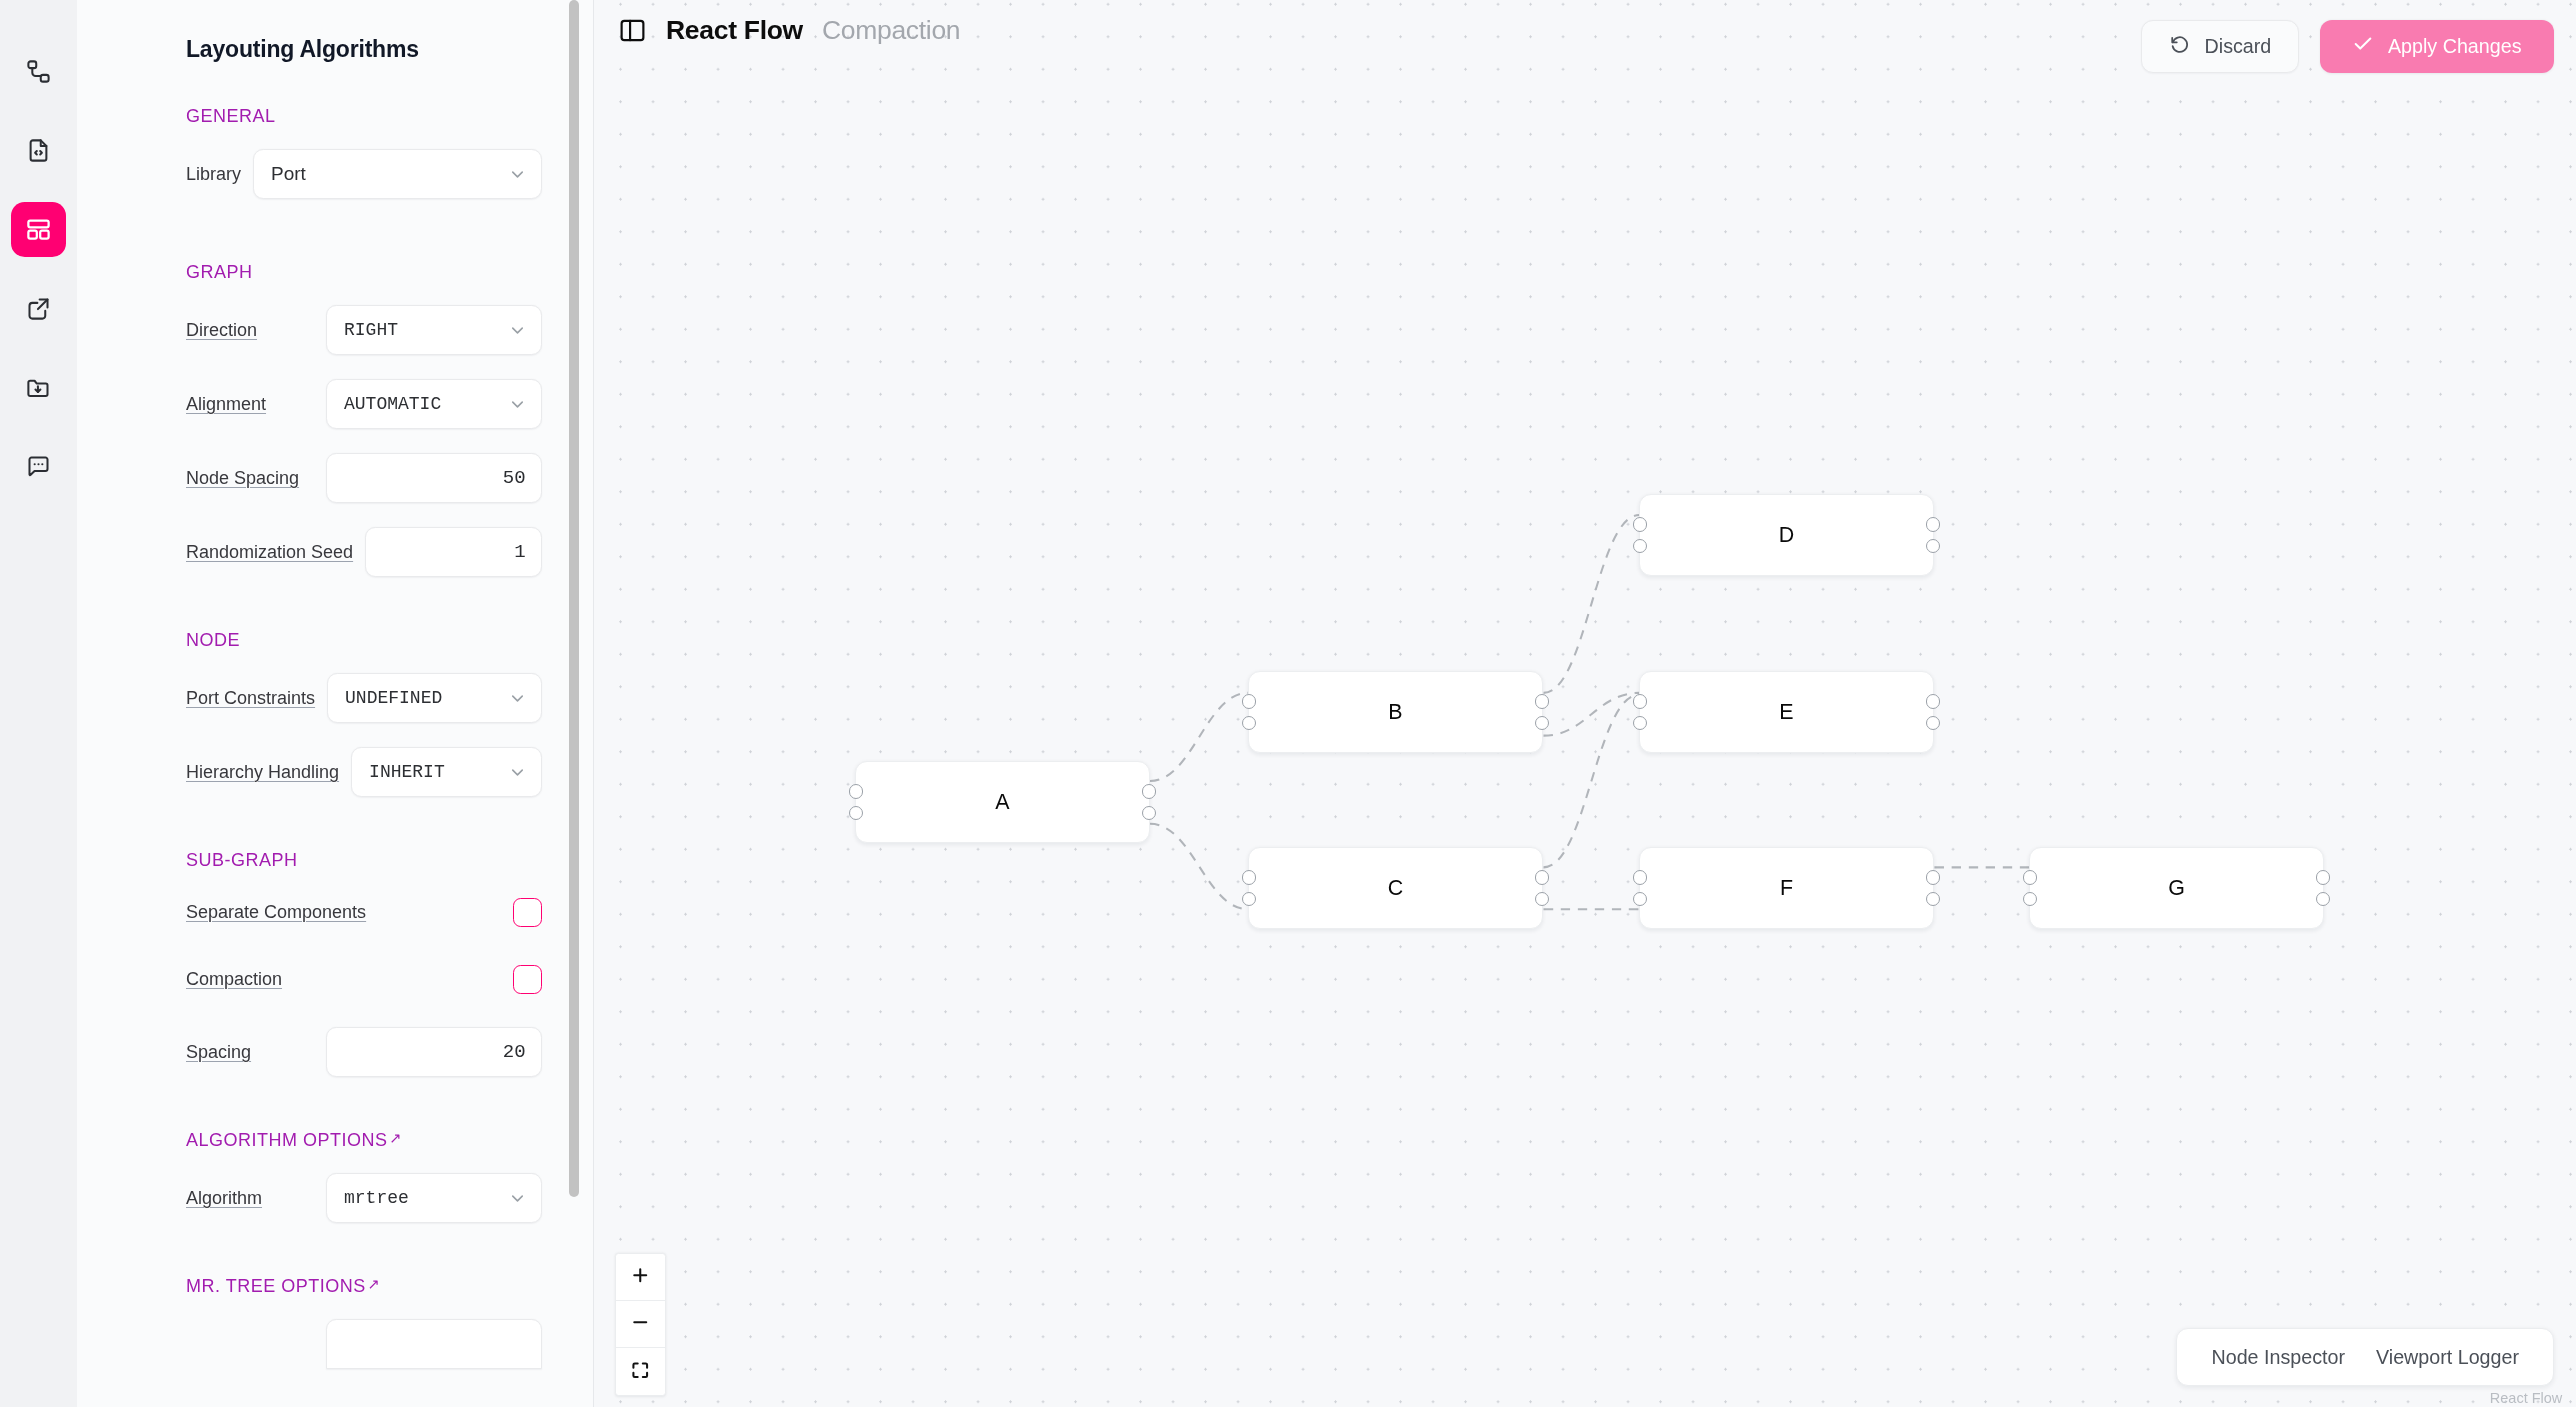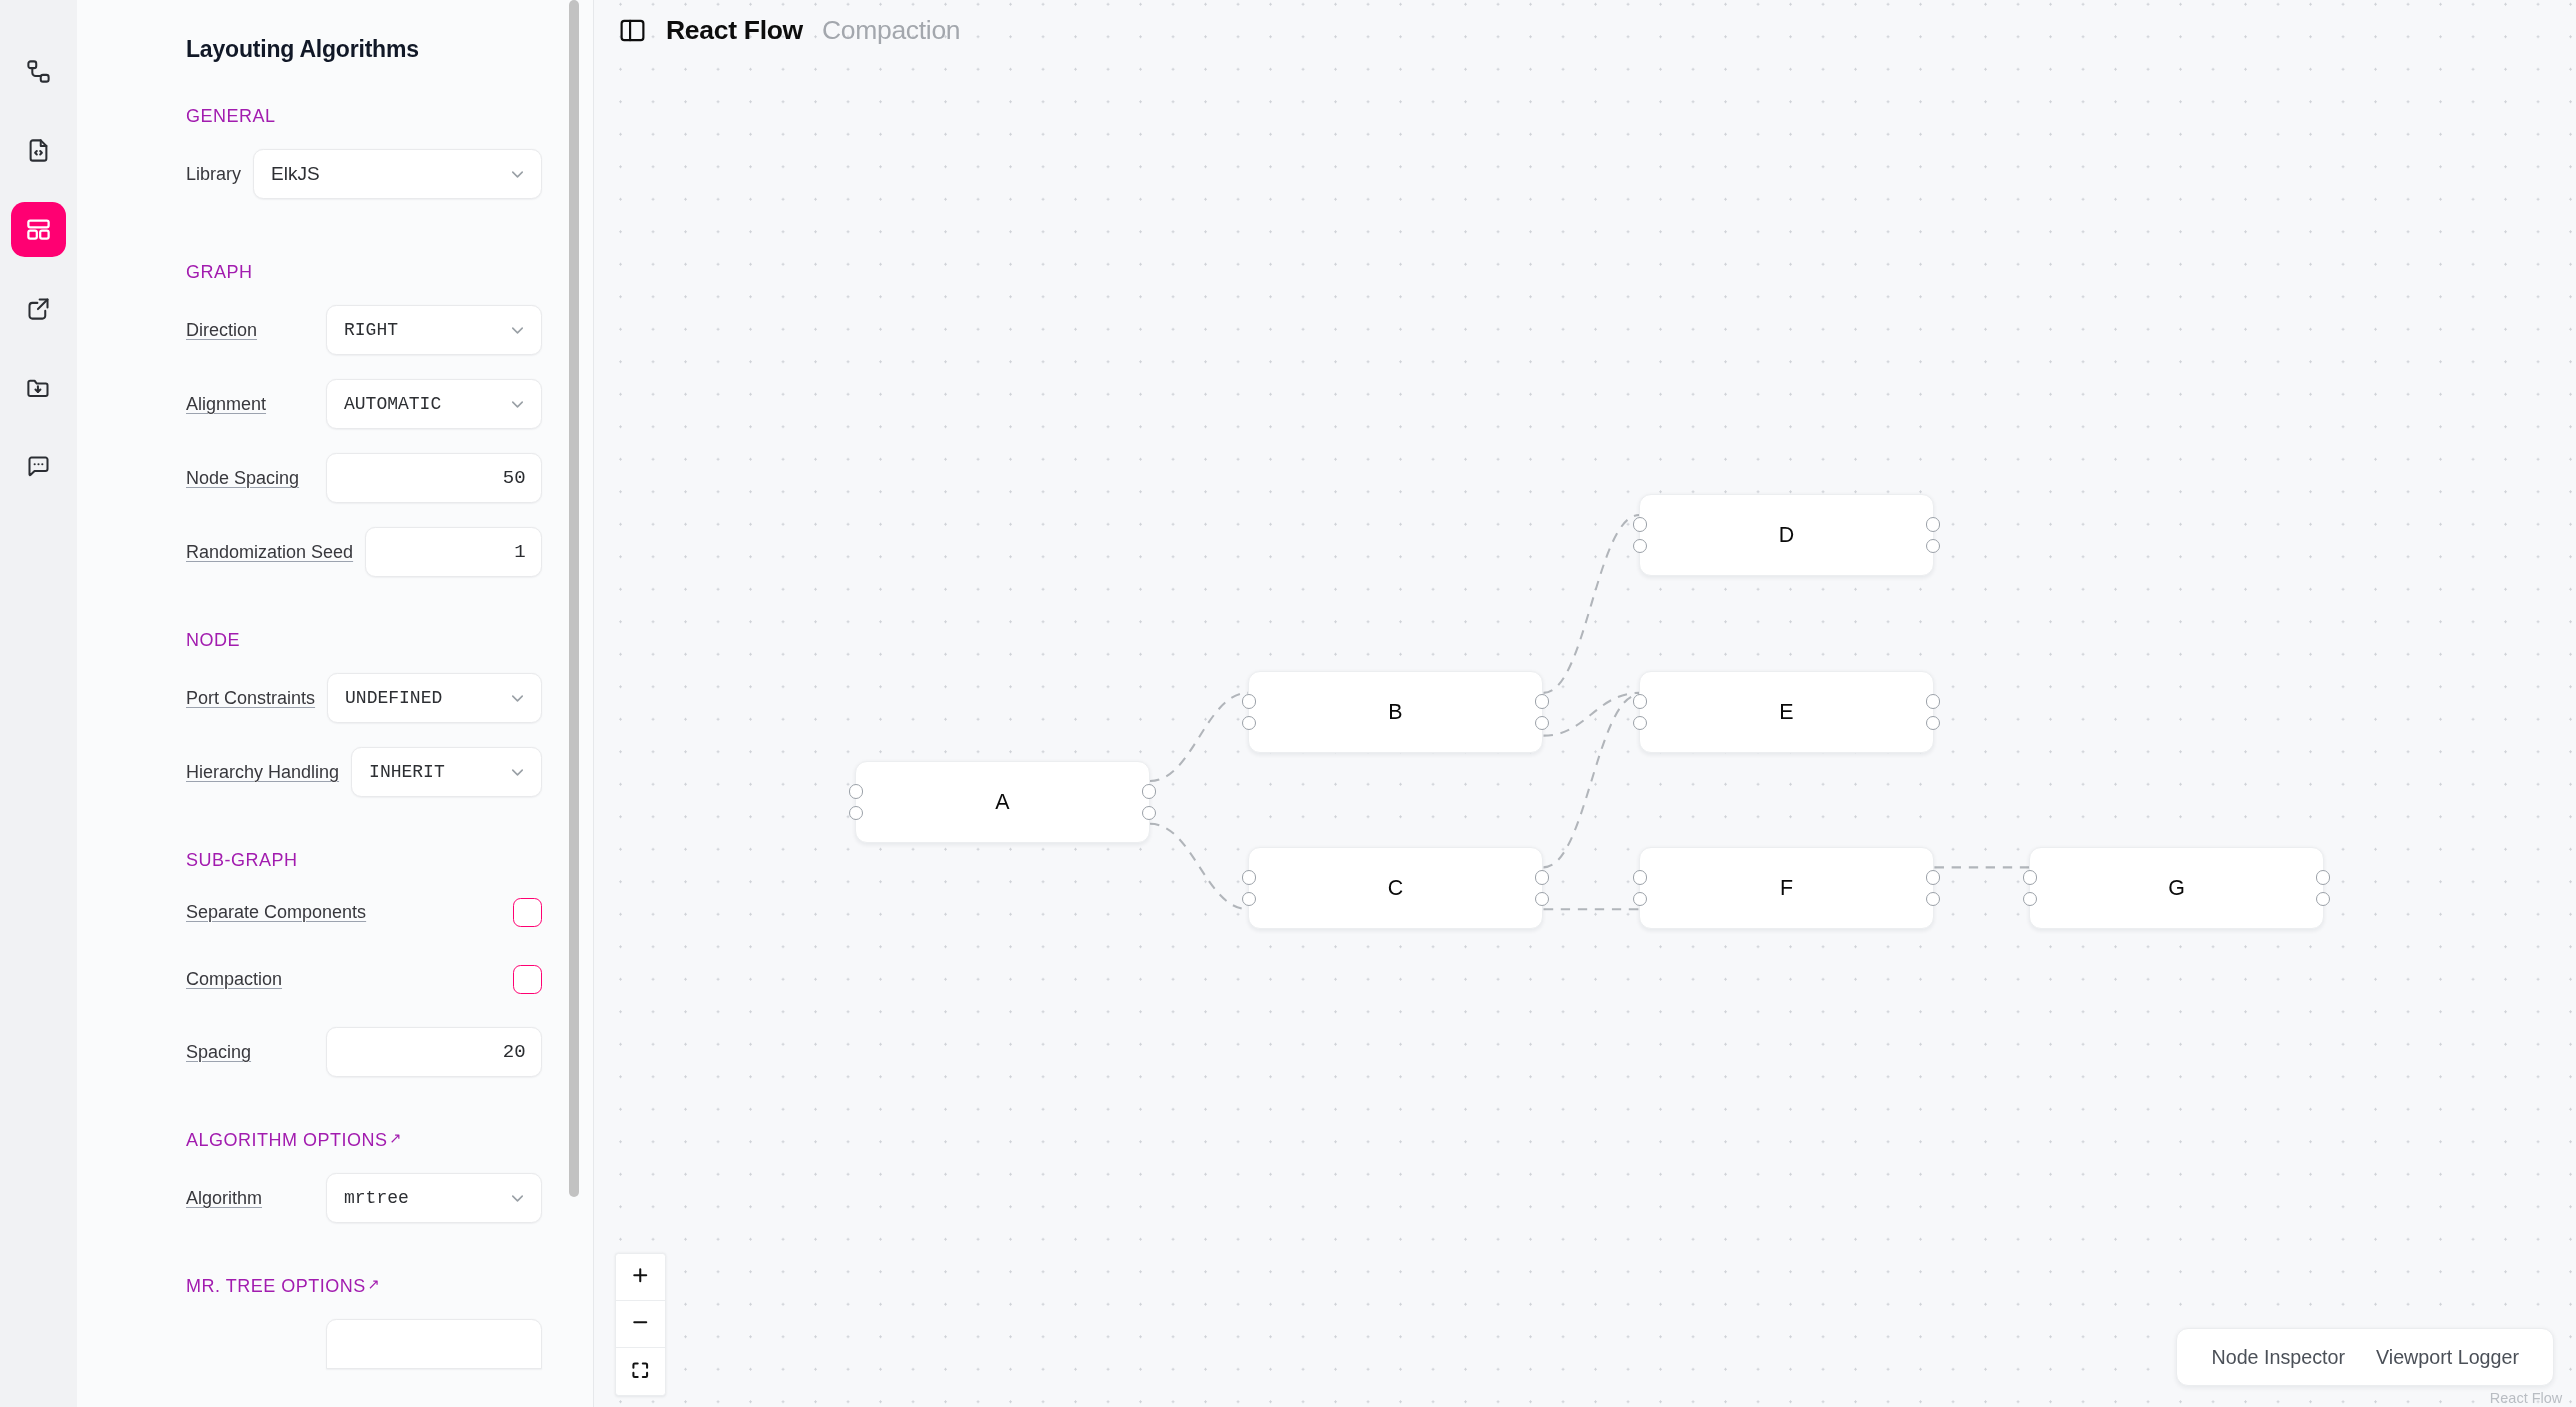--- a/index.html
+++ b/index.html
@@ -492,6 +492,25 @@
       <span class="hdr-sub">Compaction</span>
     </div>
 
+    <div class="hdr-right">
+      <div class="btn btn-discard">
+        <span>
+          <svg width="22" height="22" viewBox="0 0 24 24" fill="none" stroke="#4b5058" stroke-width="1.9" stroke-linecap="round" stroke-linejoin="round">
+            <path d="M3.5 5.2v5h5"></path>
+            <path d="M4.2 10.2A8 8 0 1 1 4 14.4"></path>
+          </svg>
+        </span>
+        <span>Discard</span>
+      </div>
+      <div class="btn btn-apply">
+        <span>
+          <svg width="22" height="22" viewBox="0 0 24 24" fill="none" stroke="#ffffff" stroke-width="2.2" stroke-linecap="round" stroke-linejoin="round">
+            <path d="M20 6L9 17l-5-5"></path>
+          </svg>
+        </span>
+        <span>Apply Changes</span>
+      </div>
+    </div>
 
     <div class="controls">
       <div class="ctrl-btn">

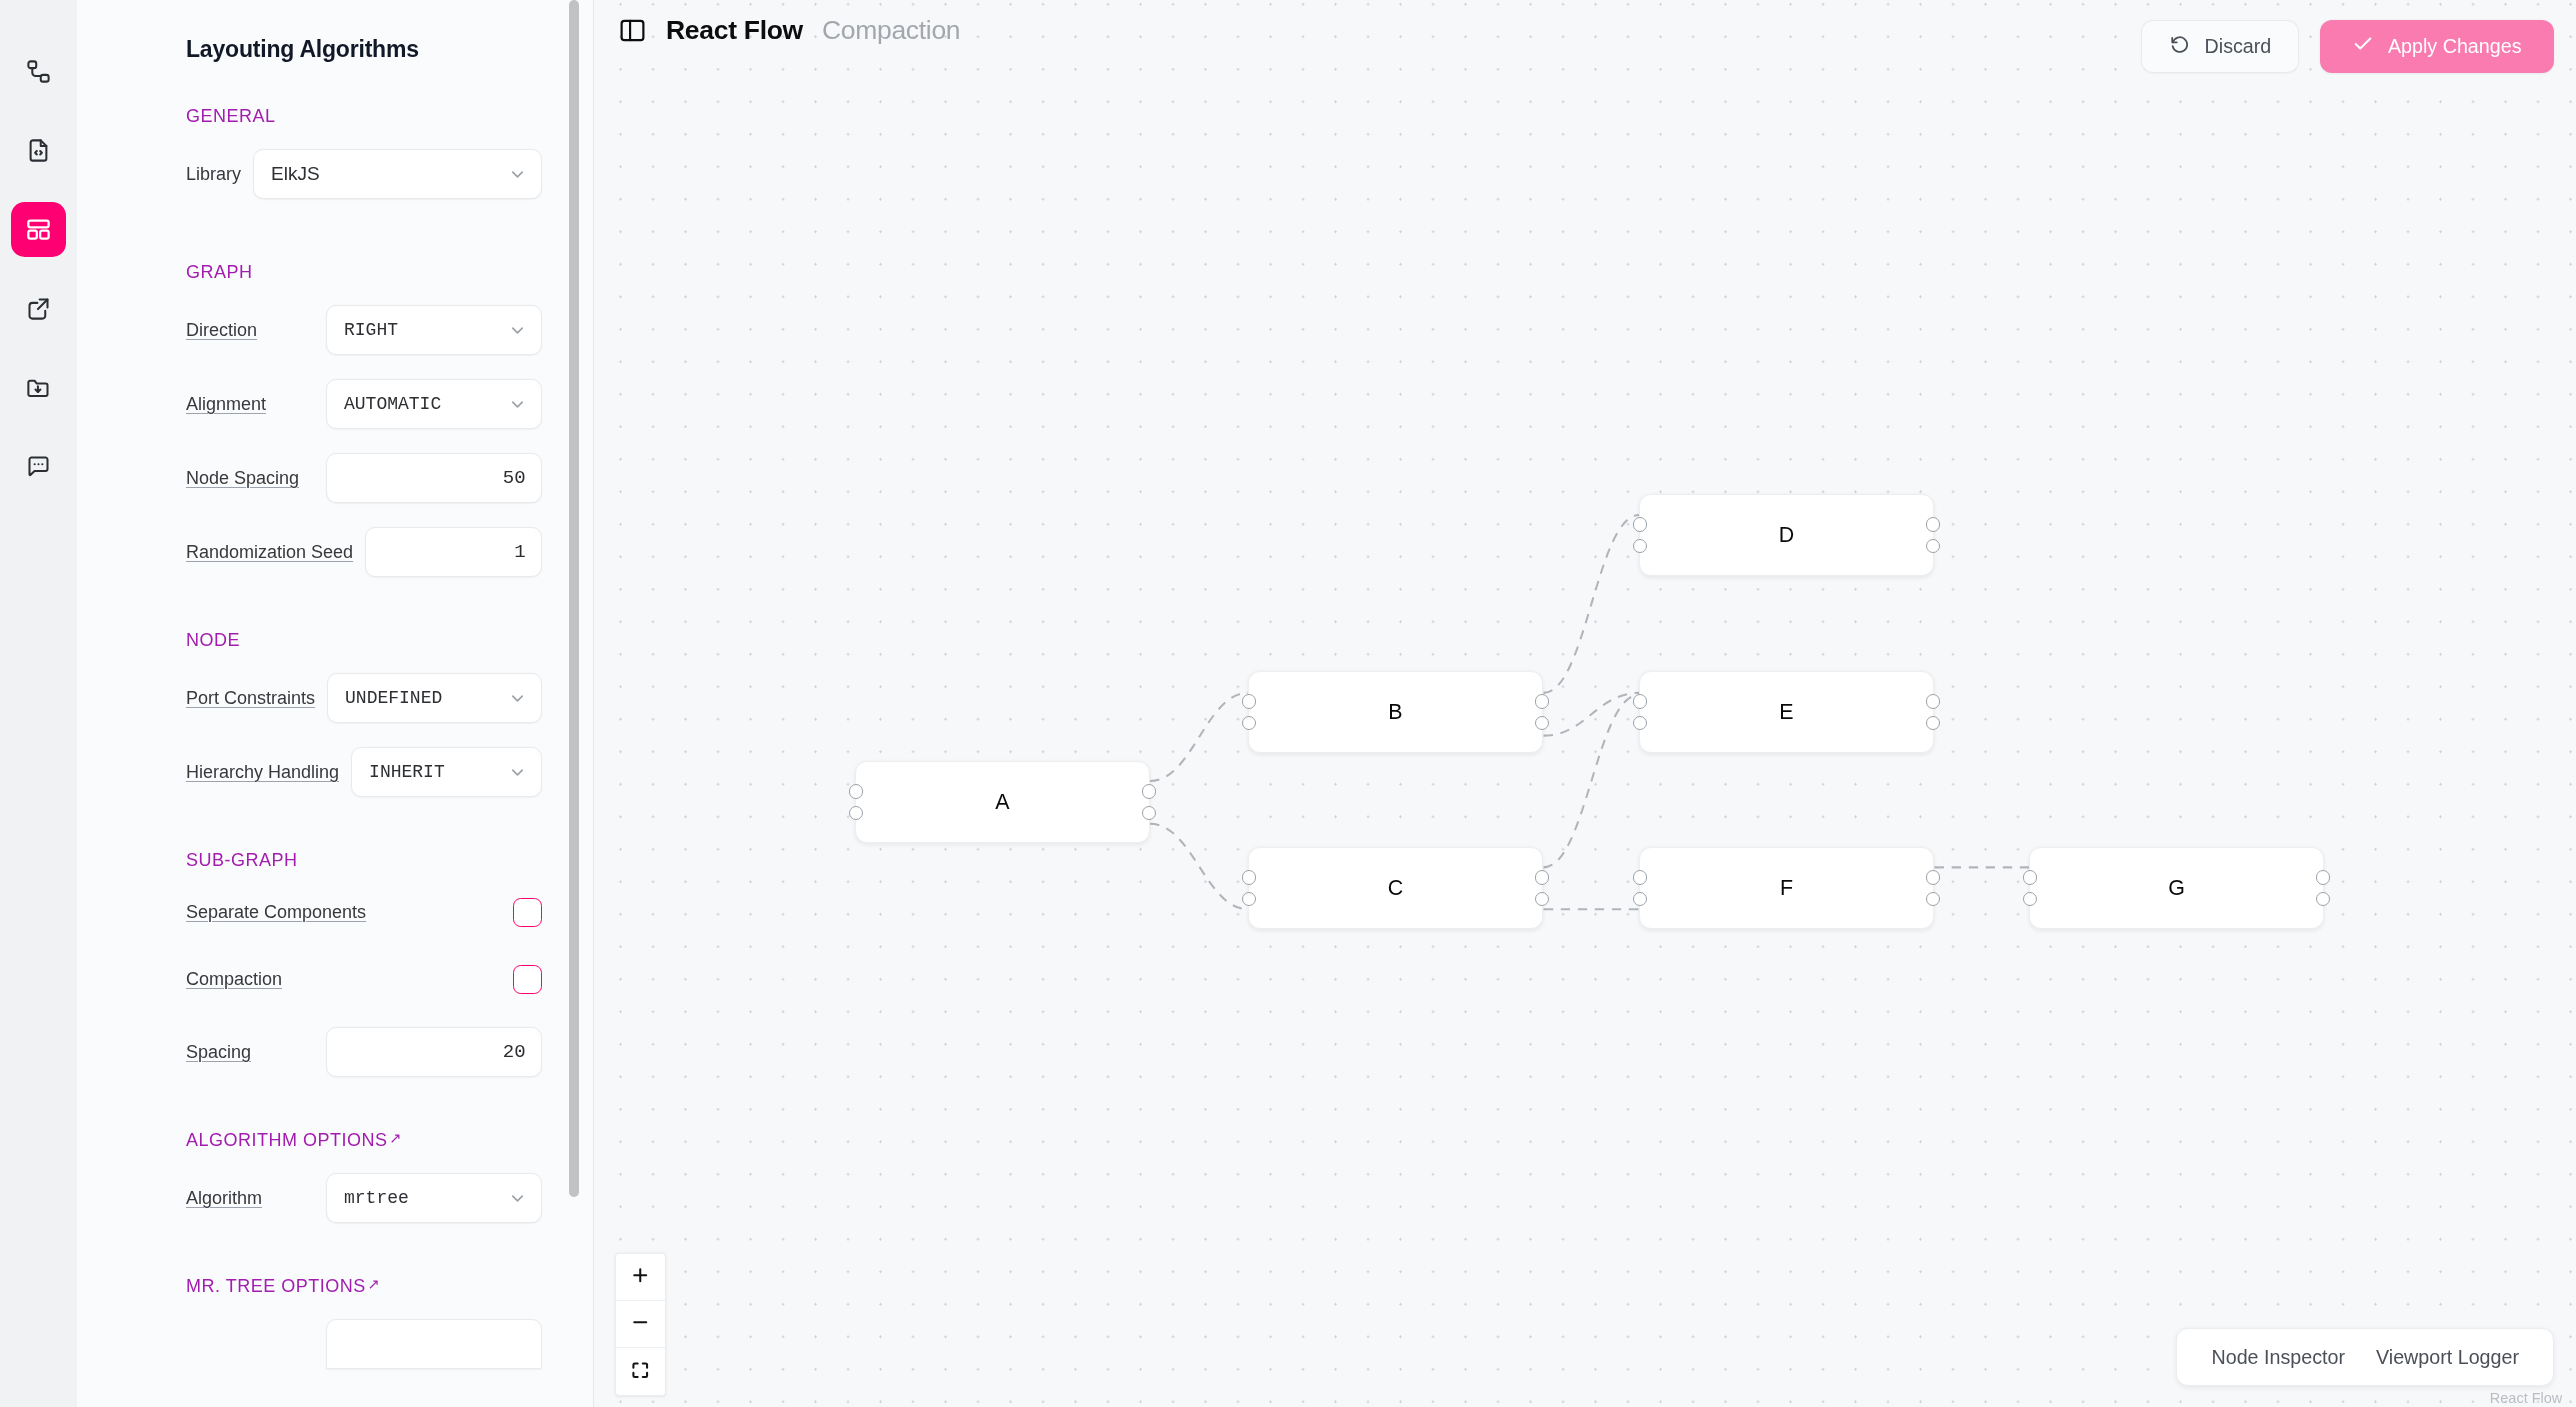--- a/index.html
+++ b/index.html
@@ -278,7 +278,7 @@
       <div class="row">
         <span class="lbl plain">Library</span>
         <div class="ctl sel wide">
-          <span class="val sans">ElkJS</span>
+          <span class="val sans">Port</span>
           <span class="chev">
             <svg width="19" height="19" viewBox="0 0 24 24" fill="none" stroke="#9aa0a6" stroke-width="2" stroke-linecap="round" stroke-linejoin="round">
                 <path d="M6 9l6 6 6-6"></path>

